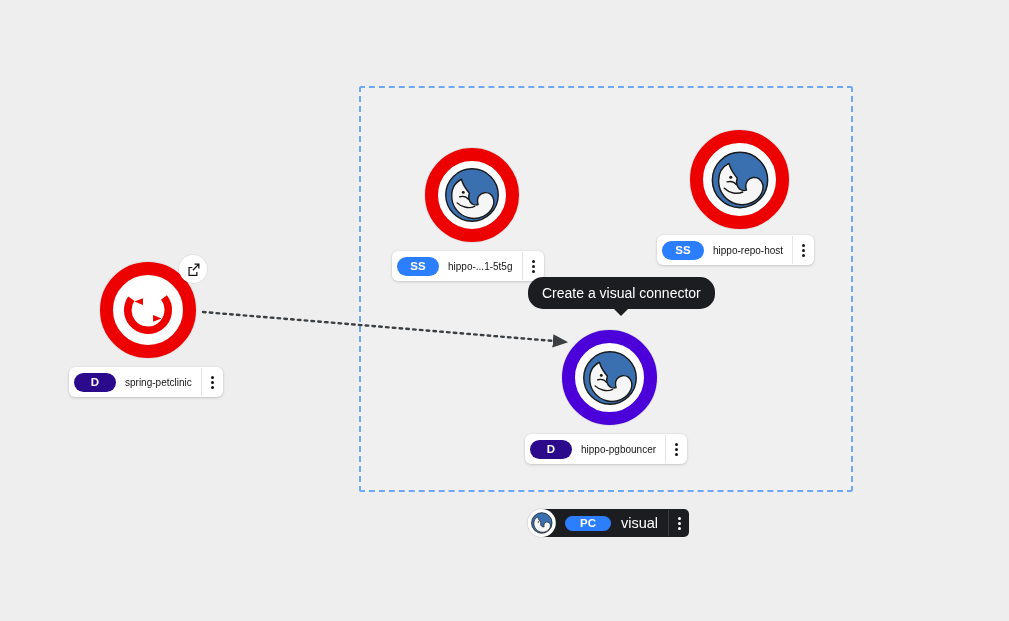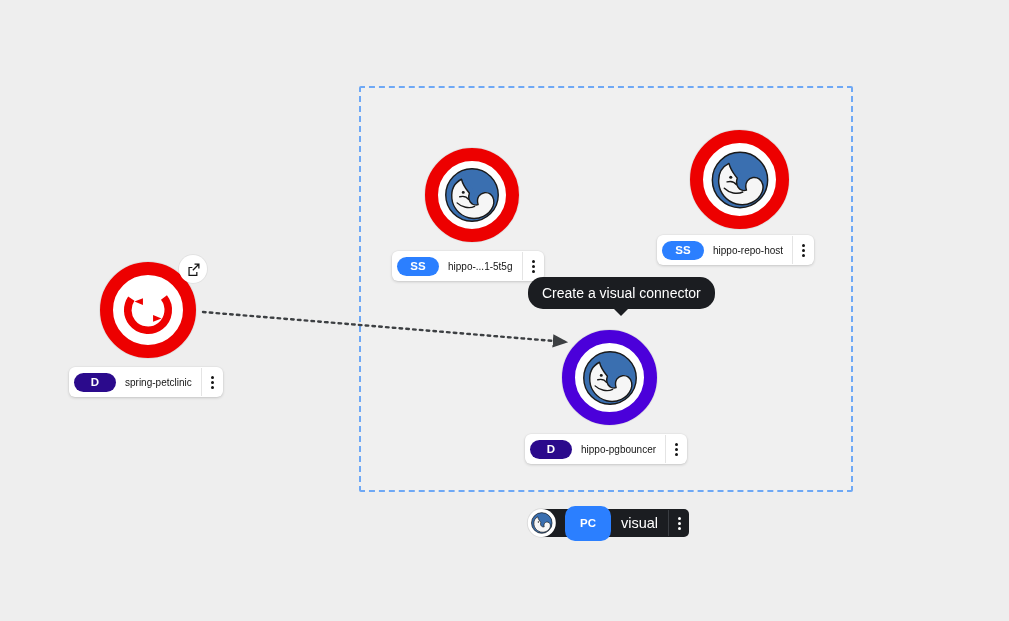--- a/index.html
+++ b/index.html
@@ -127,7 +127,7 @@
   .group-label .badge {
     display: inline-flex;
     align-items: center; justify-content: center;
-    height: 35px; min-width: 32px;
+    height: 15px; min-width: 32px;
     padding: 0 7px;
     border-radius: 10px;
     font-size: 11.5px; font-weight: bold;

